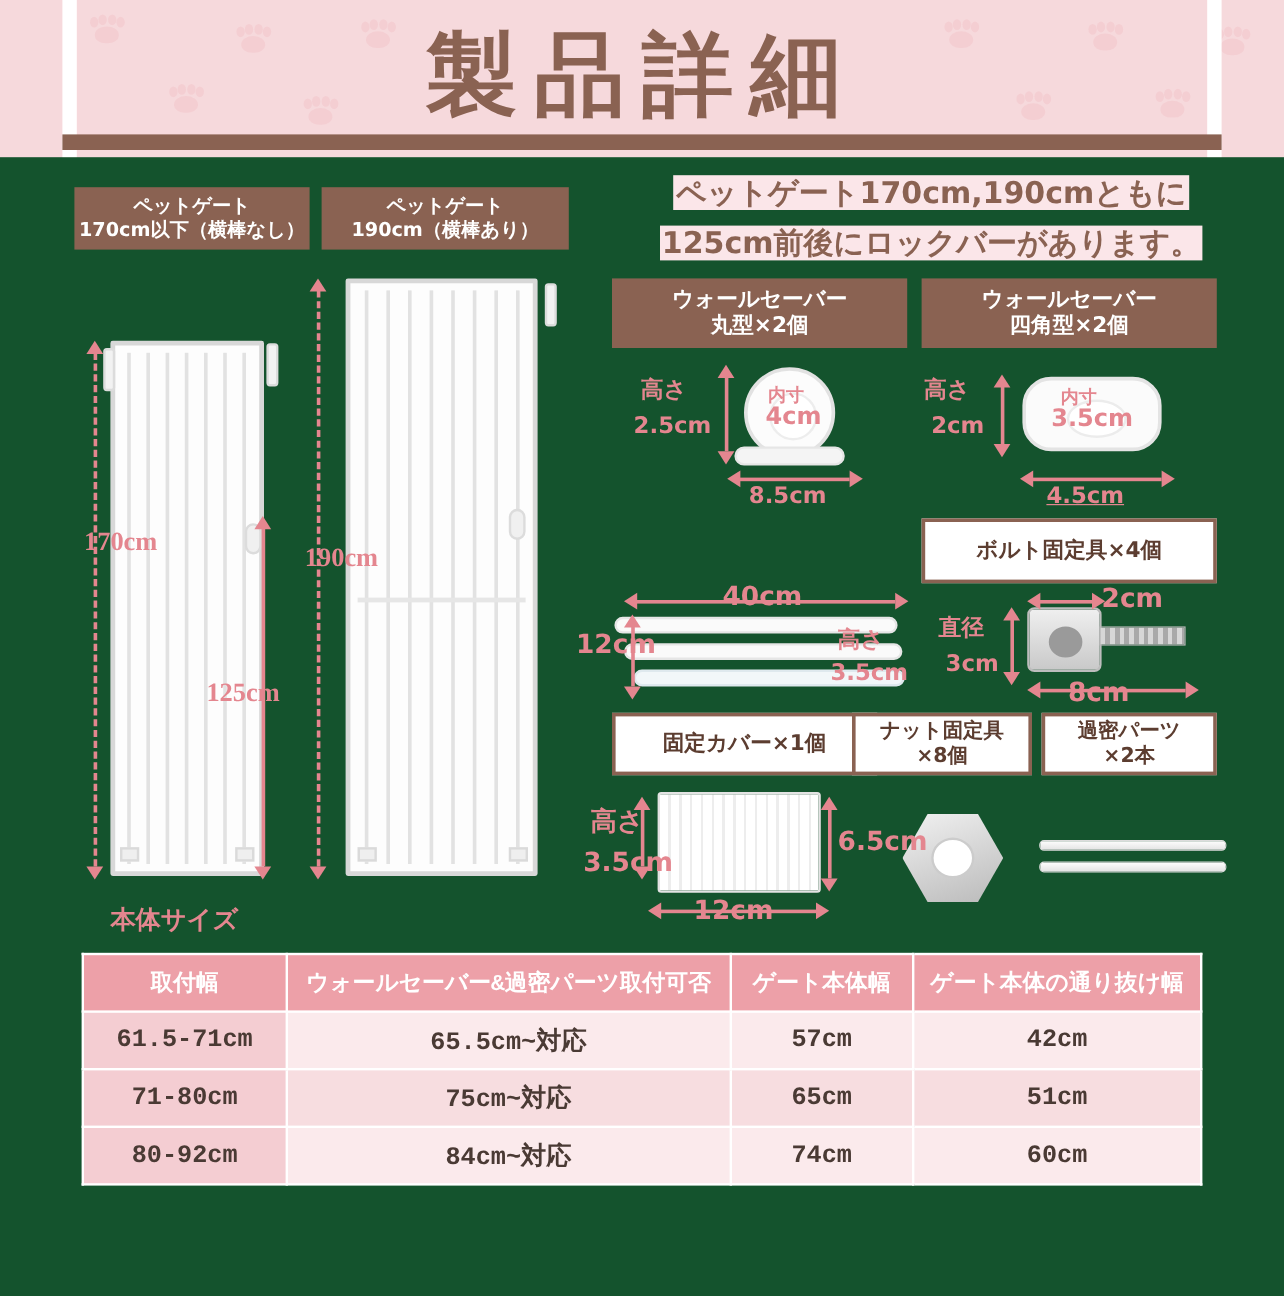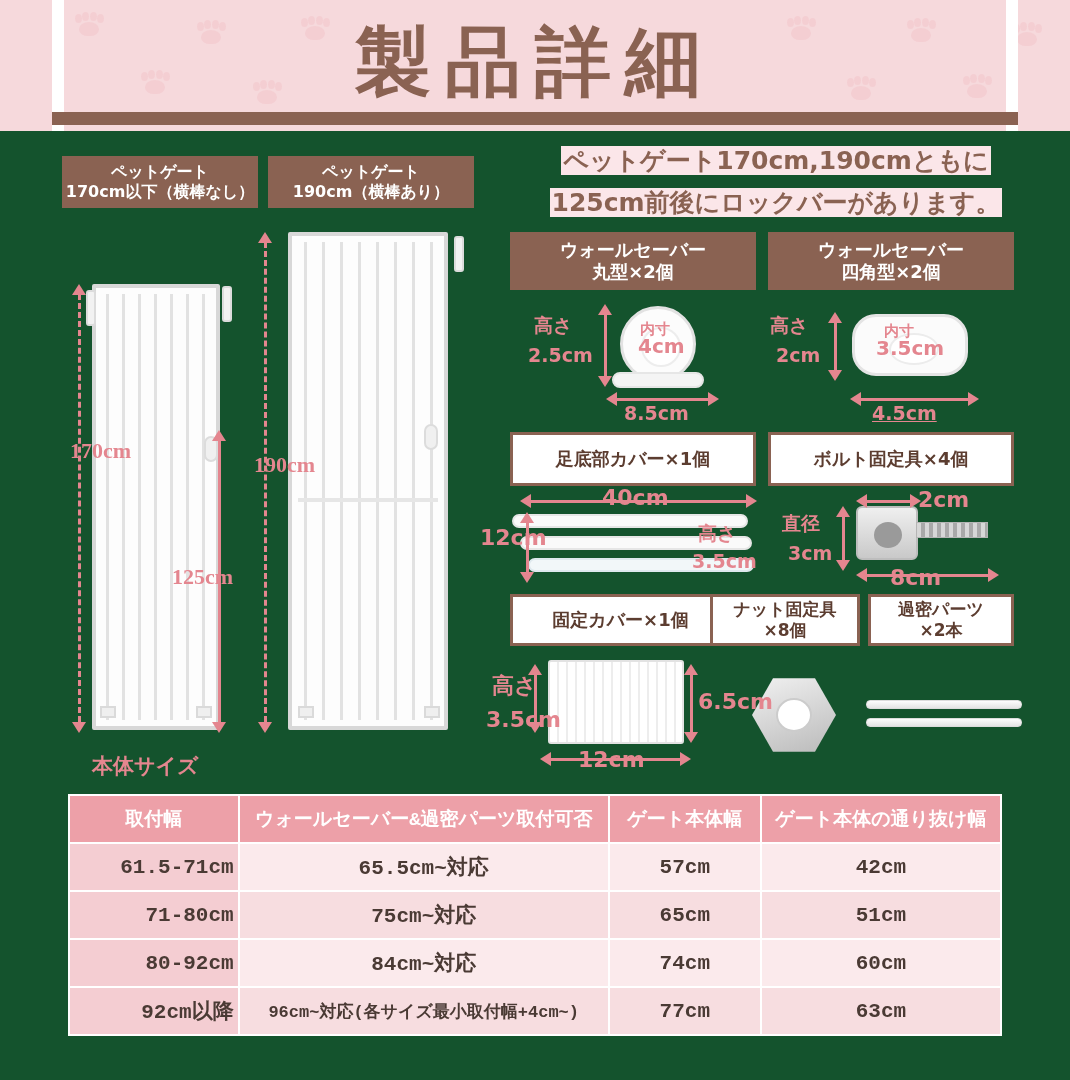--- a/index.html
+++ b/index.html
@@ -432,7 +432,6 @@
   <div class="arrow-rt" style="left:968px; top:392px;"></div>
   <div class="dim-small" style="left:872px; top:404px;text-decoration:underline;">4.5cm</div>
 
-  <div class="brown-outline lbl-foot">足底部カバー×1個</div>
   <div class="fc1"></div>
   <div class="fc2"></div>
   <div class="fc3"></div>

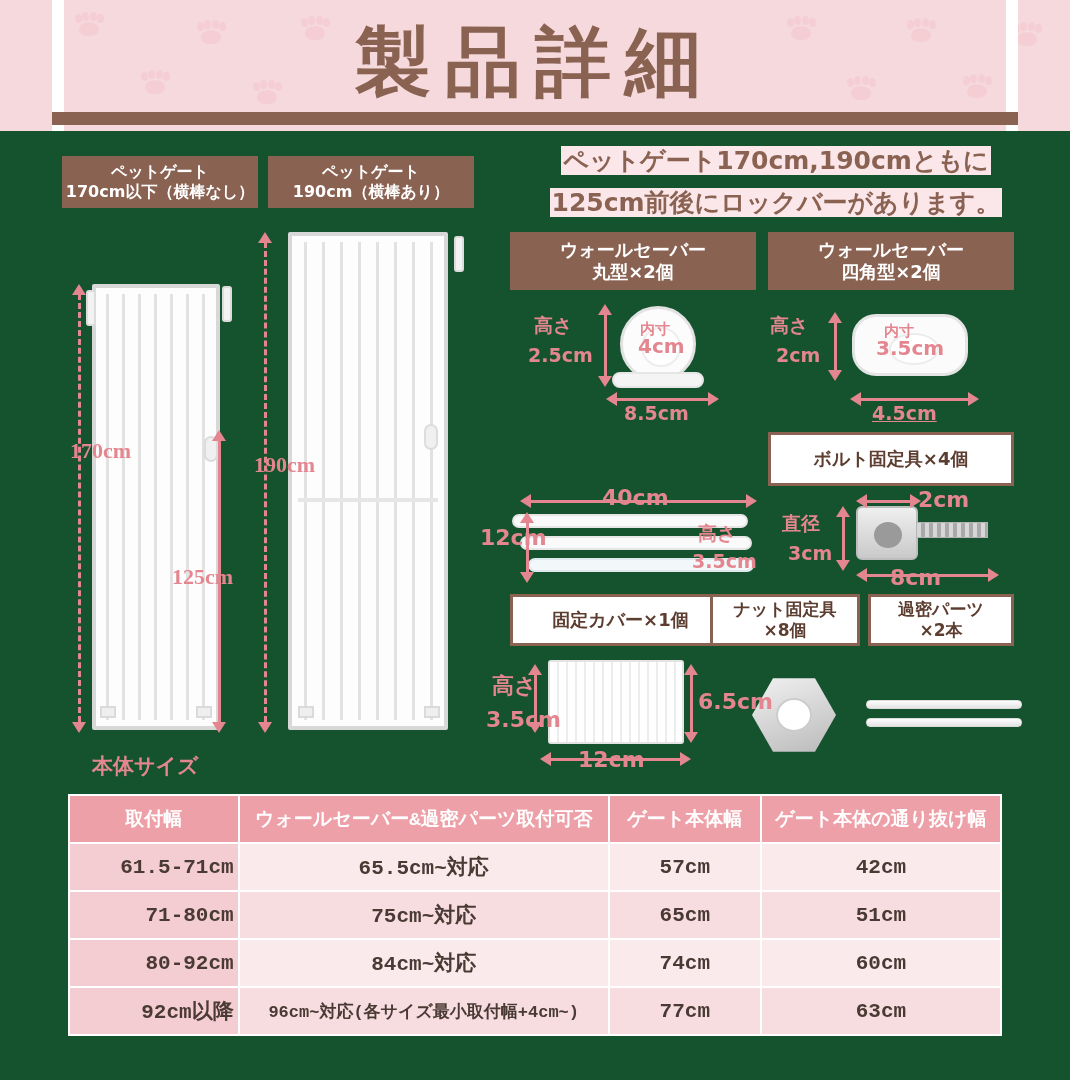--- a/index.html
+++ b/index.html
@@ -229,7 +229,7 @@
   table.spec tr.r1 td { background:#f7dde0; }
   table.spec tr.r2 td { background:#fbeaec; }
   table.spec tr.r3 td { background:#f7dde0; }
-  table.spec td.c0 { background:#f4cdd2 !important;text-align:right; }
+  table.spec td.c0 { background:#f4cdd2 !important; }
 </style>
 </head>
 <body>

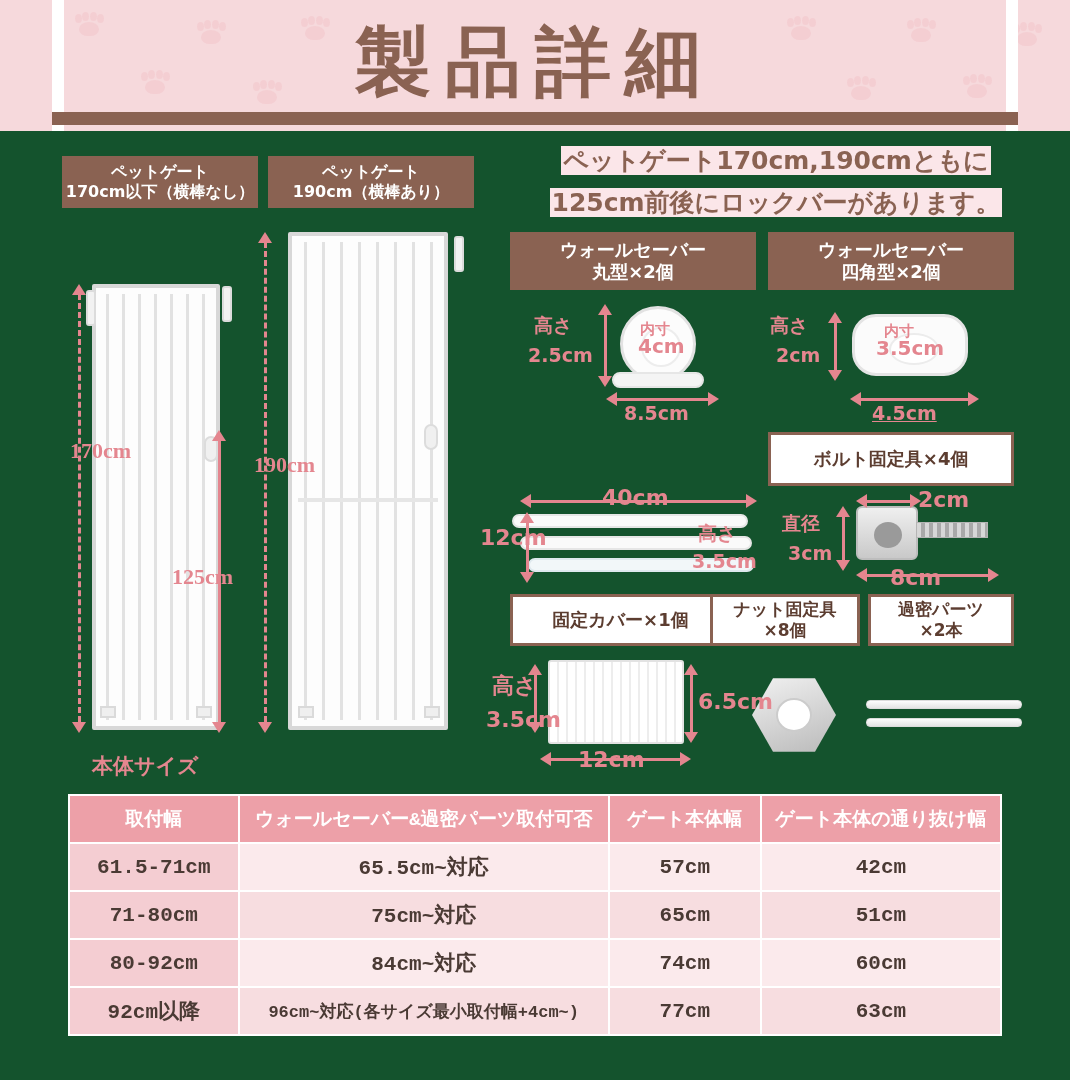--- a/index.html
+++ b/index.html
@@ -537,12 +537,6 @@
         <td>74cm</td>
         <td>60cm</td>
       </tr>
-      <tr class="r3">
-        <td class="c0">92cm以降</td>
-        <td style="font-size:17px">96cm~対応(各サイズ最小取付幅+4cm~)</td>
-        <td>77cm</td>
-        <td>63cm</td>
-      </tr>
     </tbody>
   </table>
 

